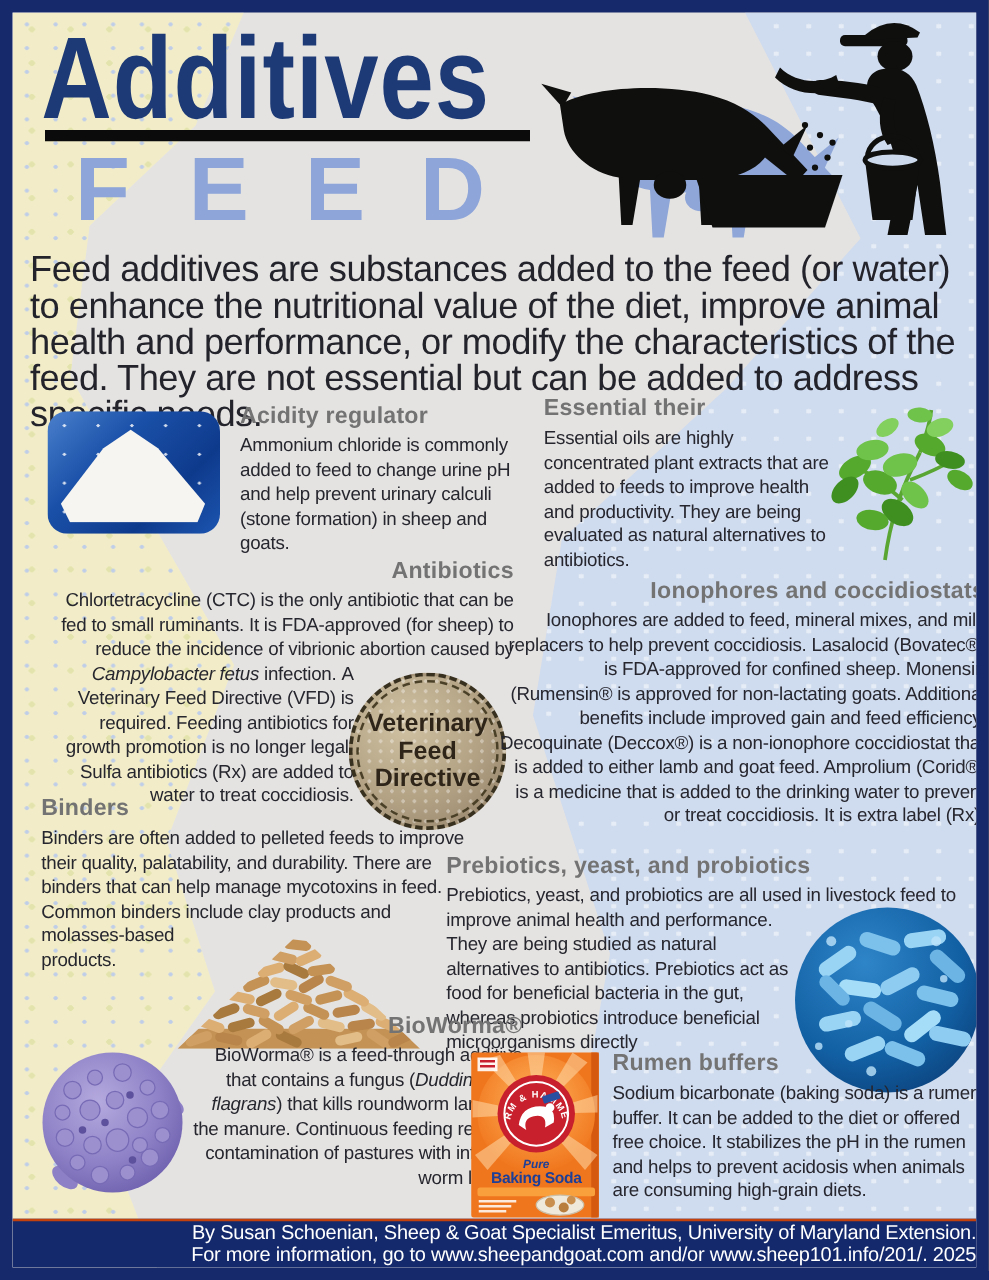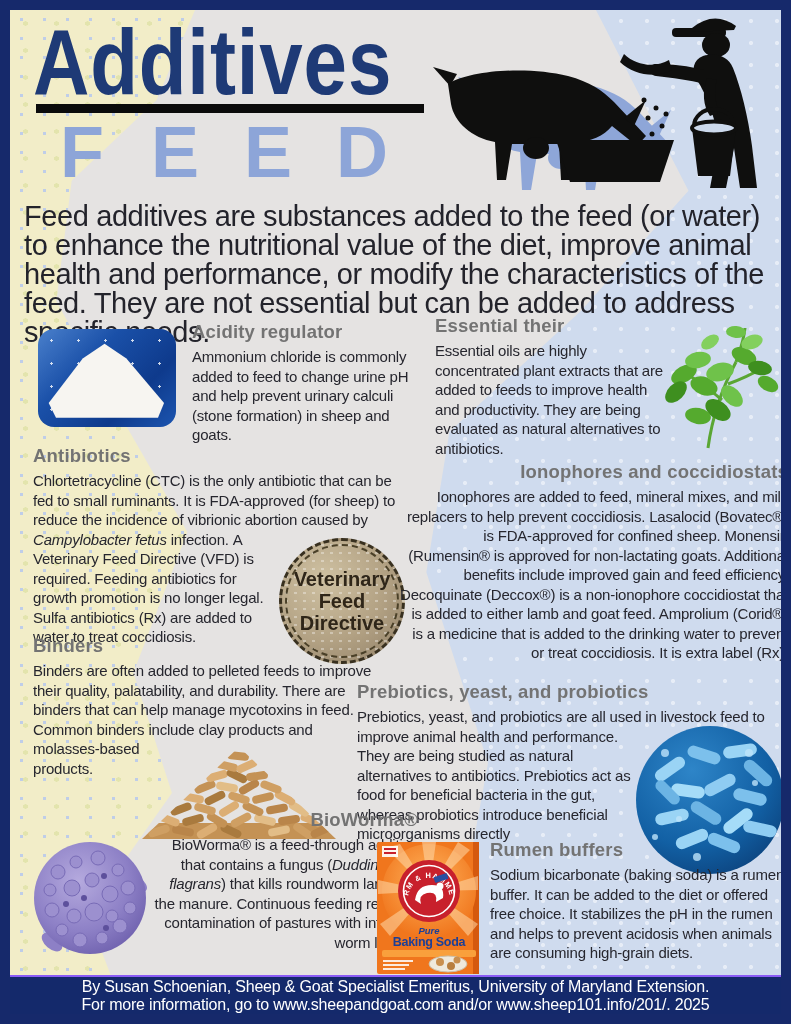--- a/index.html
+++ b/index.html
@@ -151,7 +151,7 @@
     </g>
   </svg>
 
-  <section class="sec" style="left:23px;top:435px;width:378px;">
+  <section class="sec" style="left:23px;top:435px;width:378px;text-align:right;">
     <h2>Antibiotics</h2>
     <p><span>Chlortetracycline (CTC) is the only antibiotic that can be fed to small ruminants. It is FDA-approved (for sheep) to reduce the incidence of vibrionic abortion caused by </span><em>Campylobacter fetus</em><span> infection. </span><span class="fsp" id="fsp-ab"></span><span>A Veterinary Feed Directive (VFD) is required. Feeding antibiotics for growth promotion is no longer legal. Sulfa antibiotics (Rx) are added to water to treat coccidiosis.</span></p>
   </section>

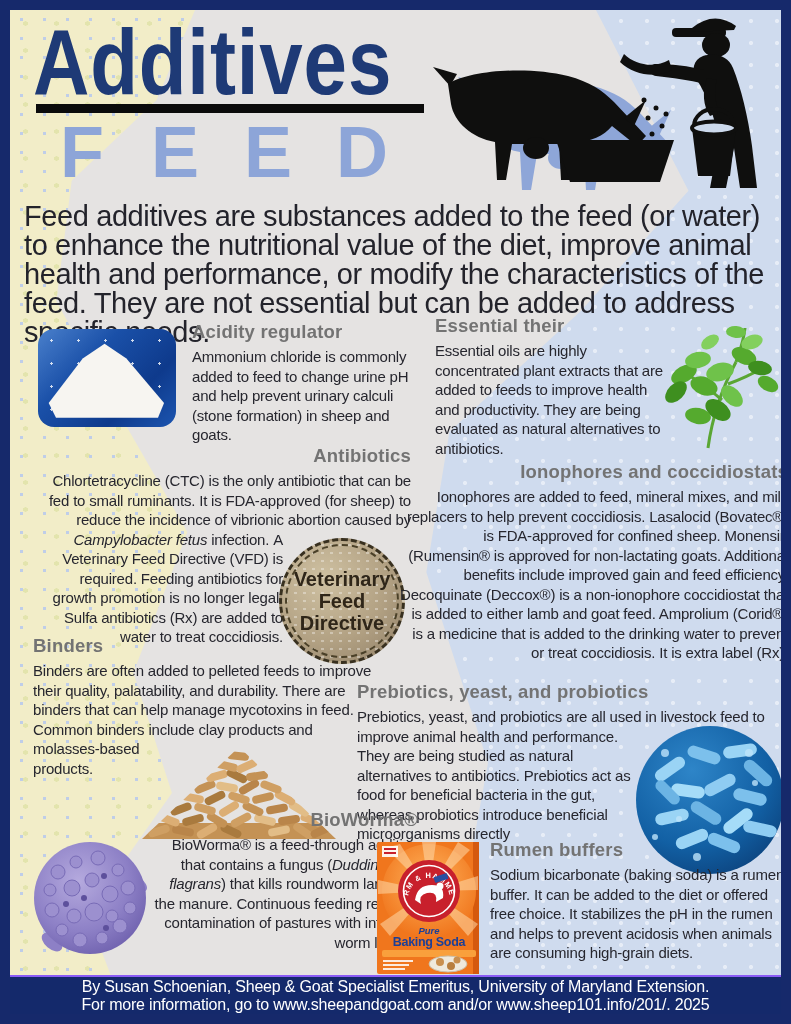--- a/index.html
+++ b/index.html
@@ -57,8 +57,8 @@
   .vfd div{font-size:20px;font-weight:bold;color:#2f2619;line-height:1.1;}
 
   .soda-box{position:absolute;left:366px;top:830px;}
-  footer{position:absolute;left:0;right:0;bottom:0;height:39px;background:#14296b;border-top:2px solid #8b5cf6;
-         color:#ffffff;text-align:center;padding-top:1px;}
+  footer{position:absolute;left:0;right:0;bottom:0;height:39px;background:#14296b;border-top:2px solid #c2410c;
+         color:#ffffff;text-align:right;padding-top:1px;}
   footer div{font-size:16px;line-height:18px;letter-spacing:-0.2px;}
 </style>
 </head>

